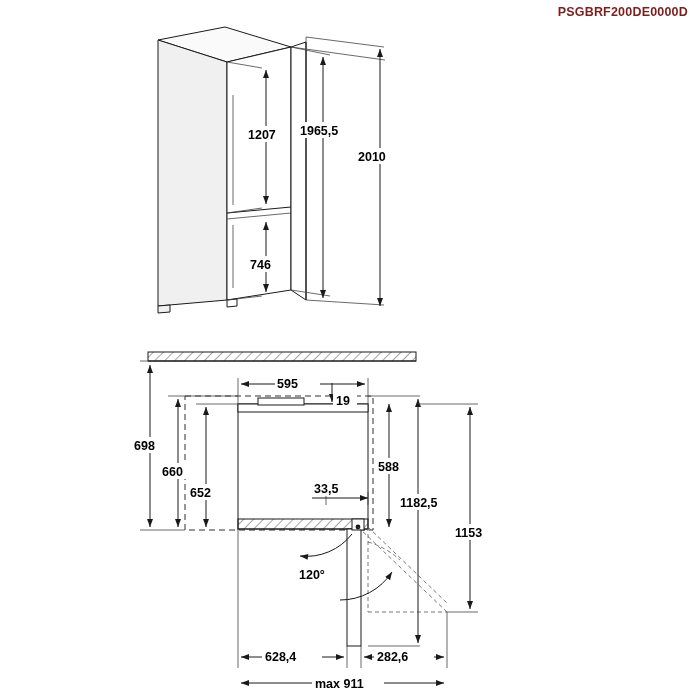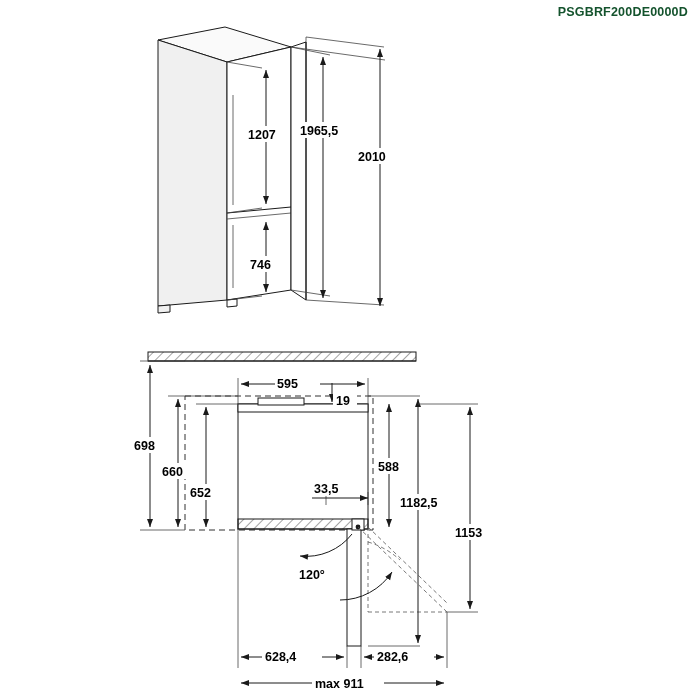--- a/index.html
+++ b/index.html
@@ -29,7 +29,7 @@
     font-family: "Liberation Sans", sans-serif;
     font-size: 12.5px;
     font-weight: bold;
-    color: #14532d;
+    color: #7f1d1d;
     letter-spacing: 0.2px;
   }
   text {

